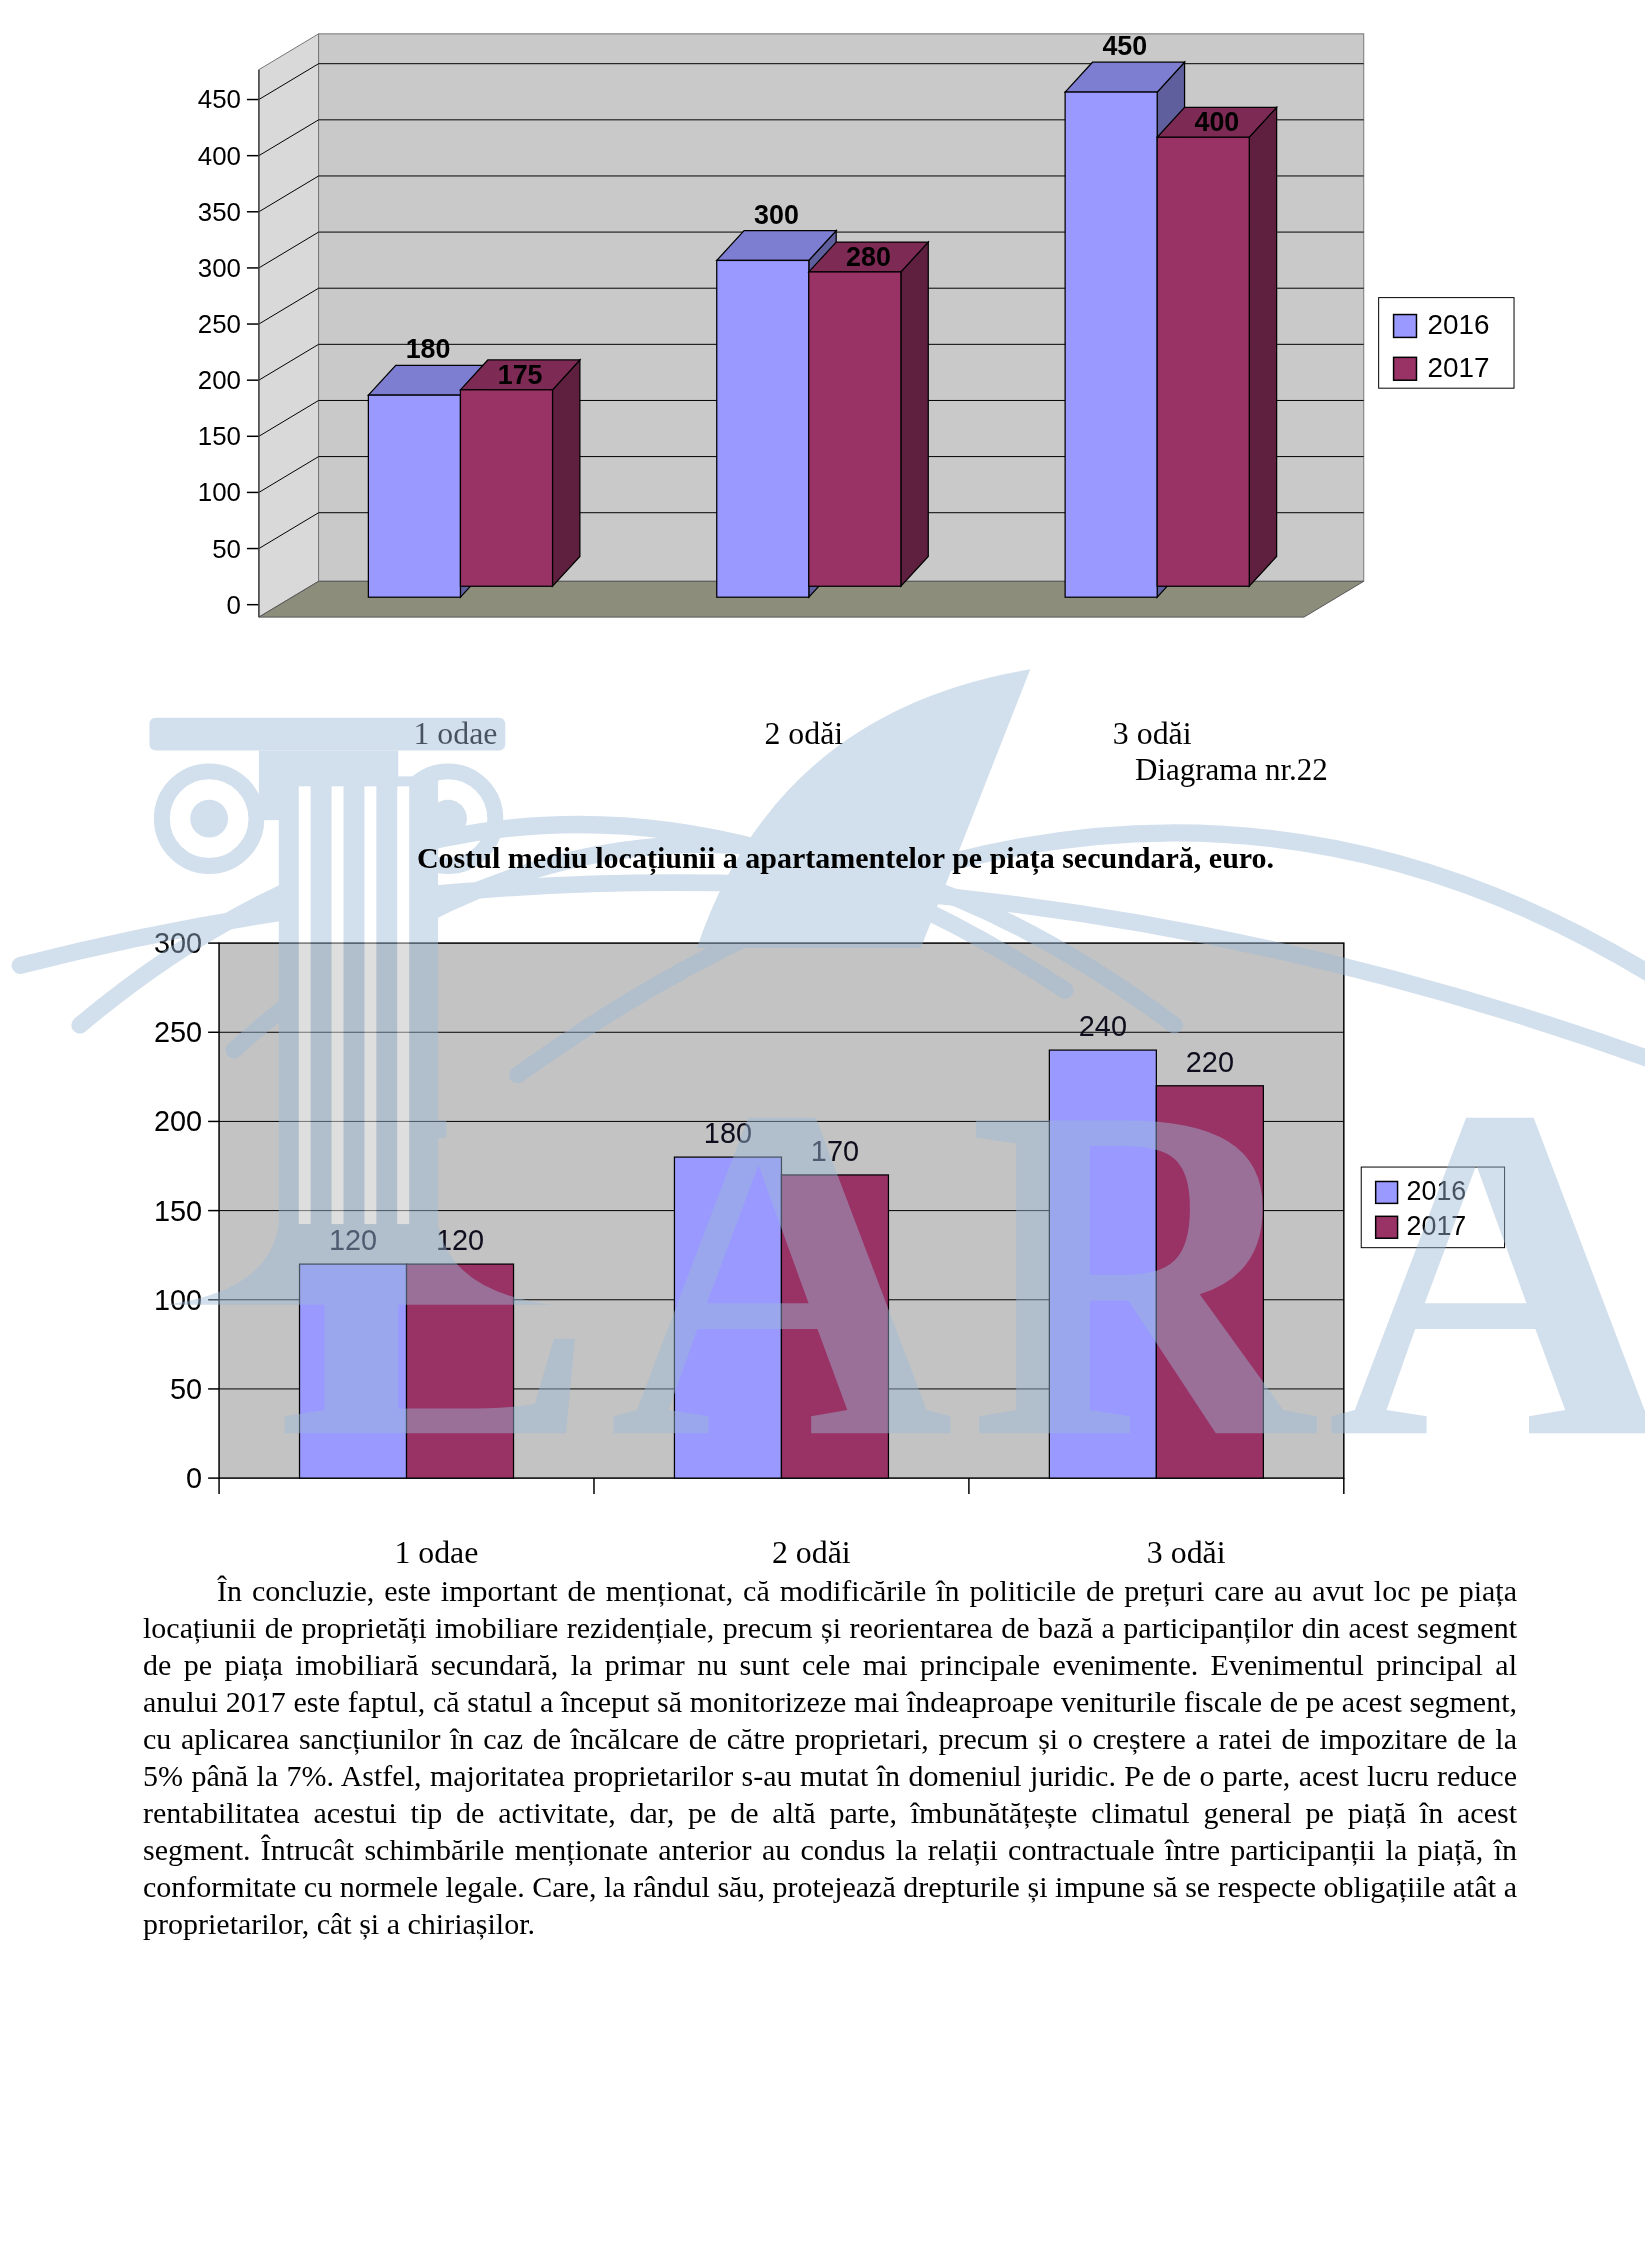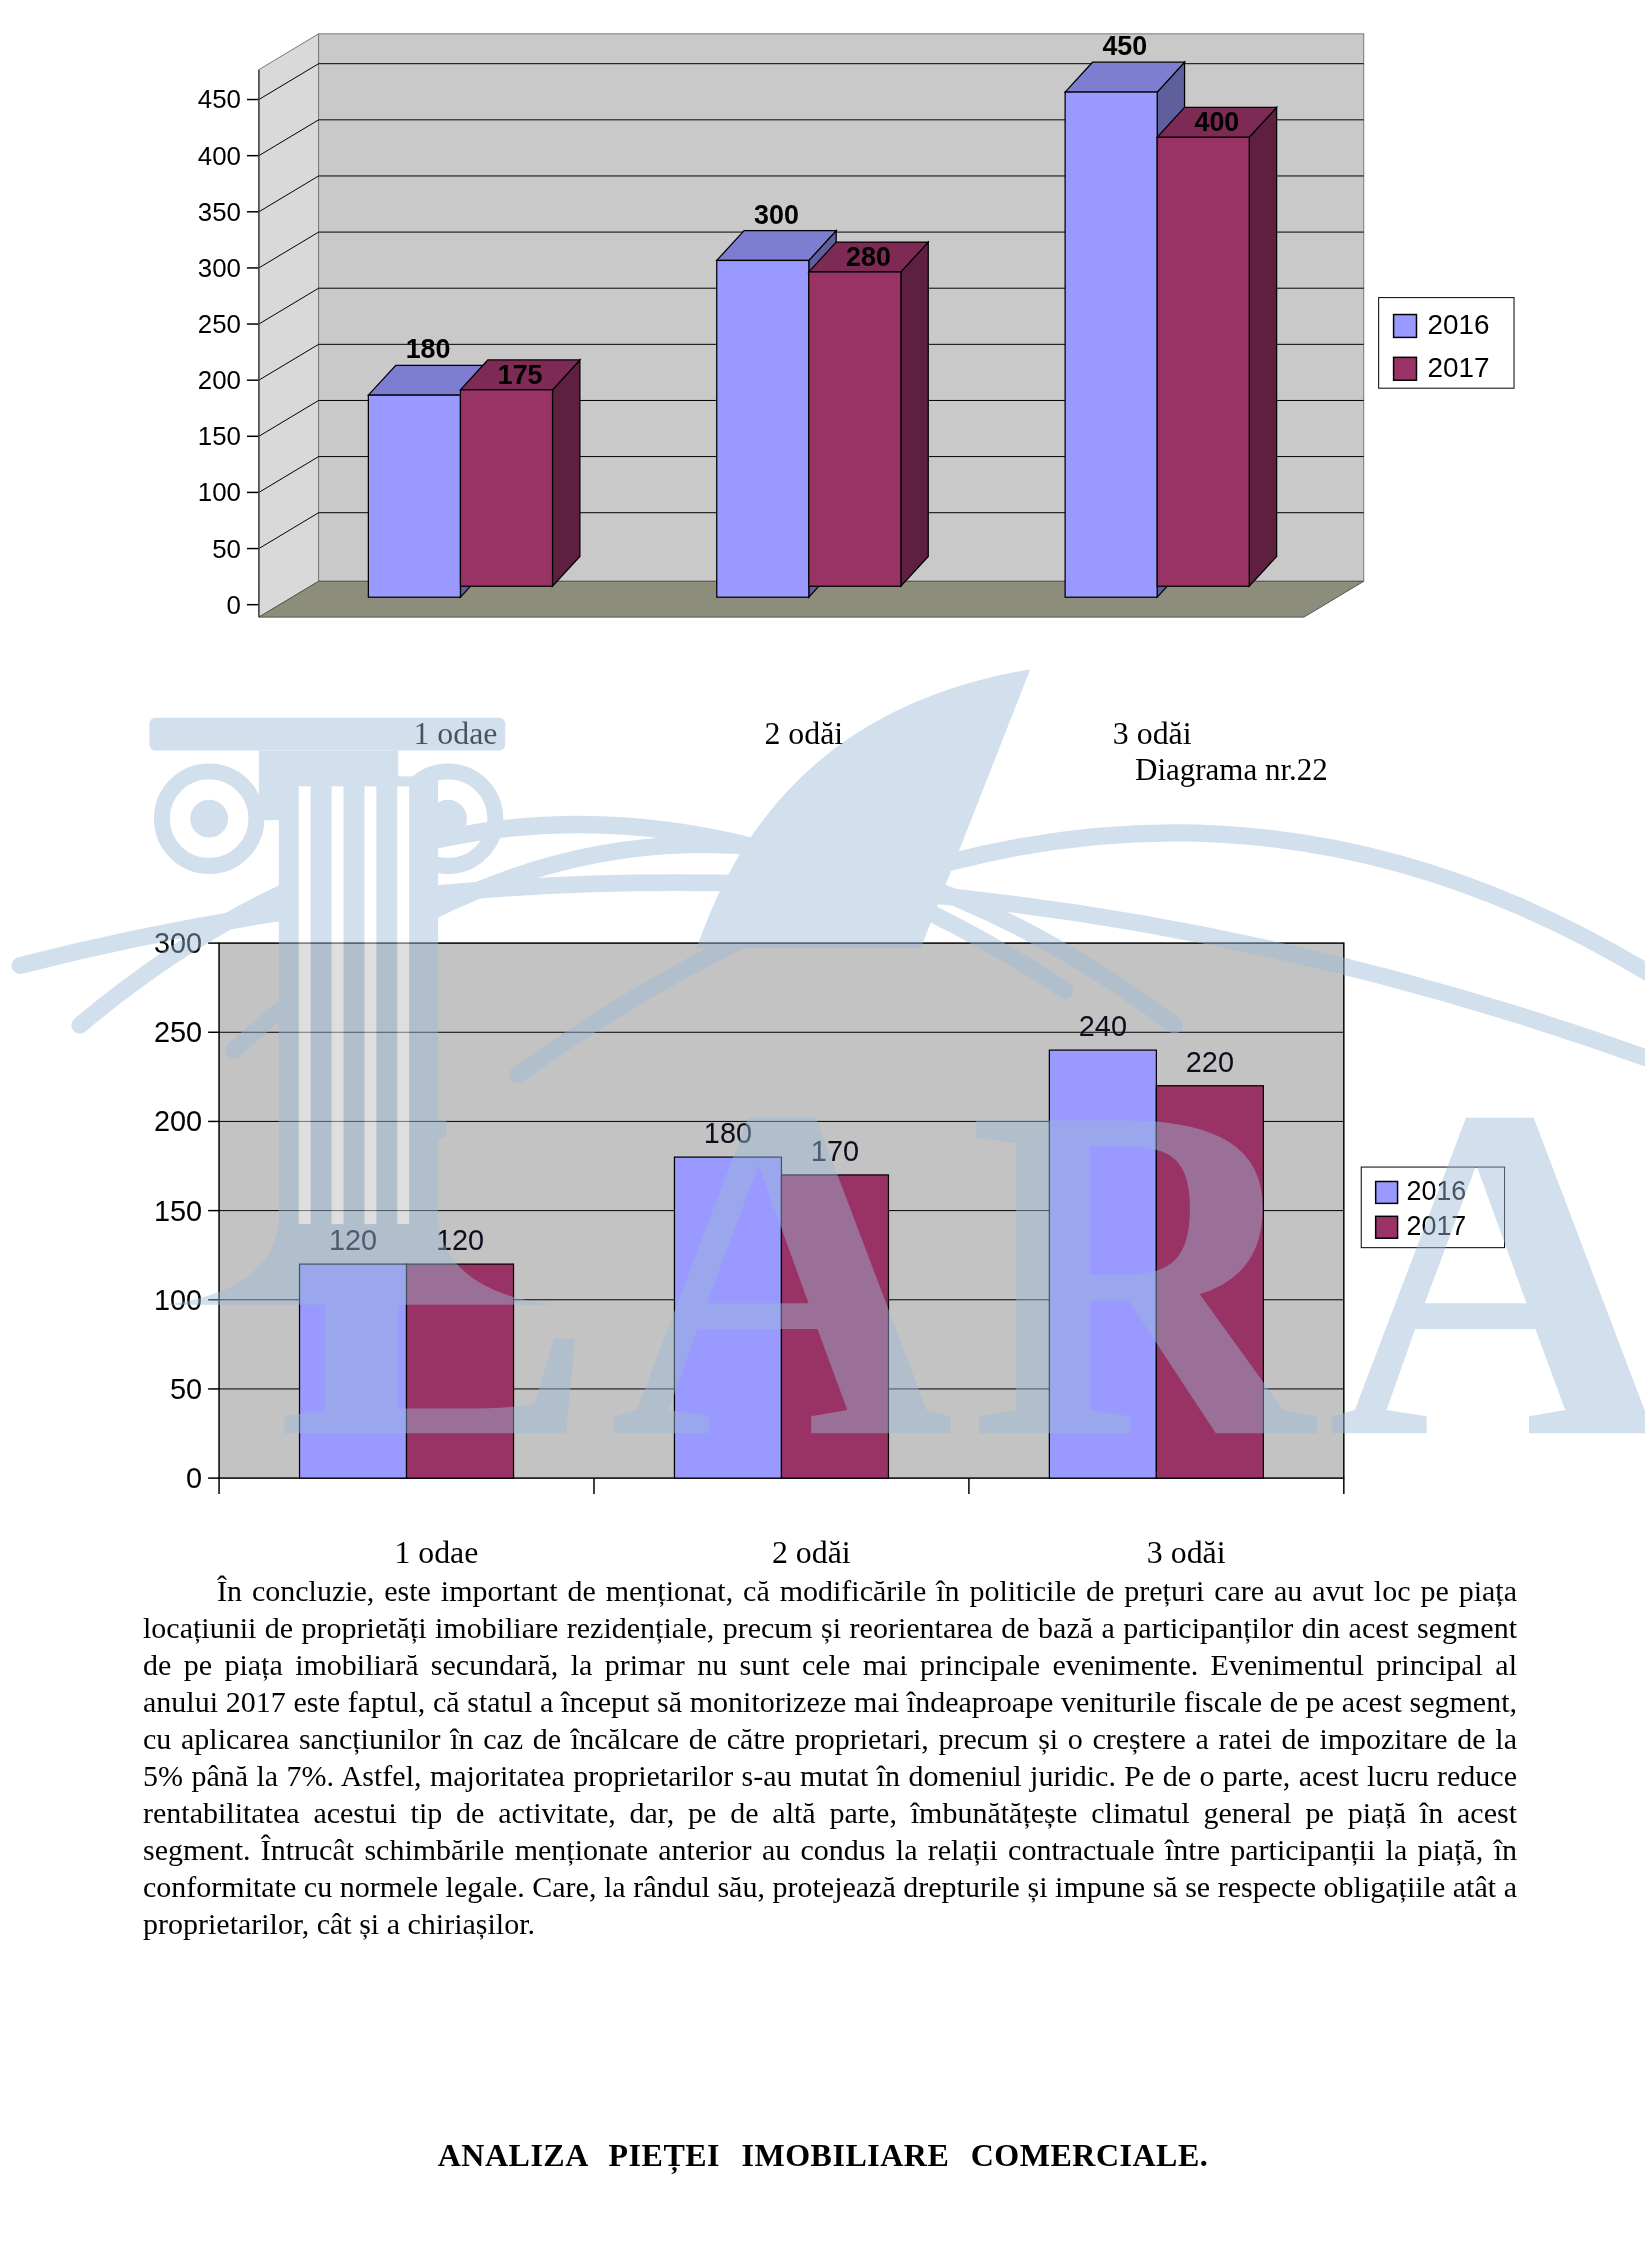--- a/index.html
+++ b/index.html
@@ -168,6 +168,7 @@
 
   <div id="diagram-caption" class="textblock">Diagrama nr.22</div>
 
+  <div id="chart2-title" class="textblock">Costul mediu locațiunii a apartamentelor pe piața secundară, euro.</div>
 
   <div id="conclusion-paragraph" class="textblock">În concluzie, este important de menționat, că modificările în politicile de prețuri care au avut loc pe piața locațiunii de proprietăți imobiliare rezidențiale, precum și reorientarea de bază a participanților din acest segment de pe piața imobiliară secundară, la primar nu sunt cele mai principale evenimente. Evenimentul principal al anului 2017 este faptul, că statul a început să monitorizeze mai îndeaproape veniturile fiscale de pe acest segment, cu aplicarea sancțiunilor în caz de încălcare de către proprietari, precum și o creștere a ratei de impozitare de la 5% până la 7%. Astfel, majoritatea proprietarilor s-au mutat în domeniul juridic. Pe de o parte, acest lucru reduce rentabilitatea acestui tip de activitate, dar, pe de altă parte, îmbunătățește climatul general pe piață în acest segment. Întrucât schimbările menționate anterior au condus la relații contractuale între participanții la piață, în conformitate cu normele legale. Care, la rândul său, protejează drepturile și impune să se respecte obligațiile atât a proprietarilor, cât și a chiriașilor.</div>
 

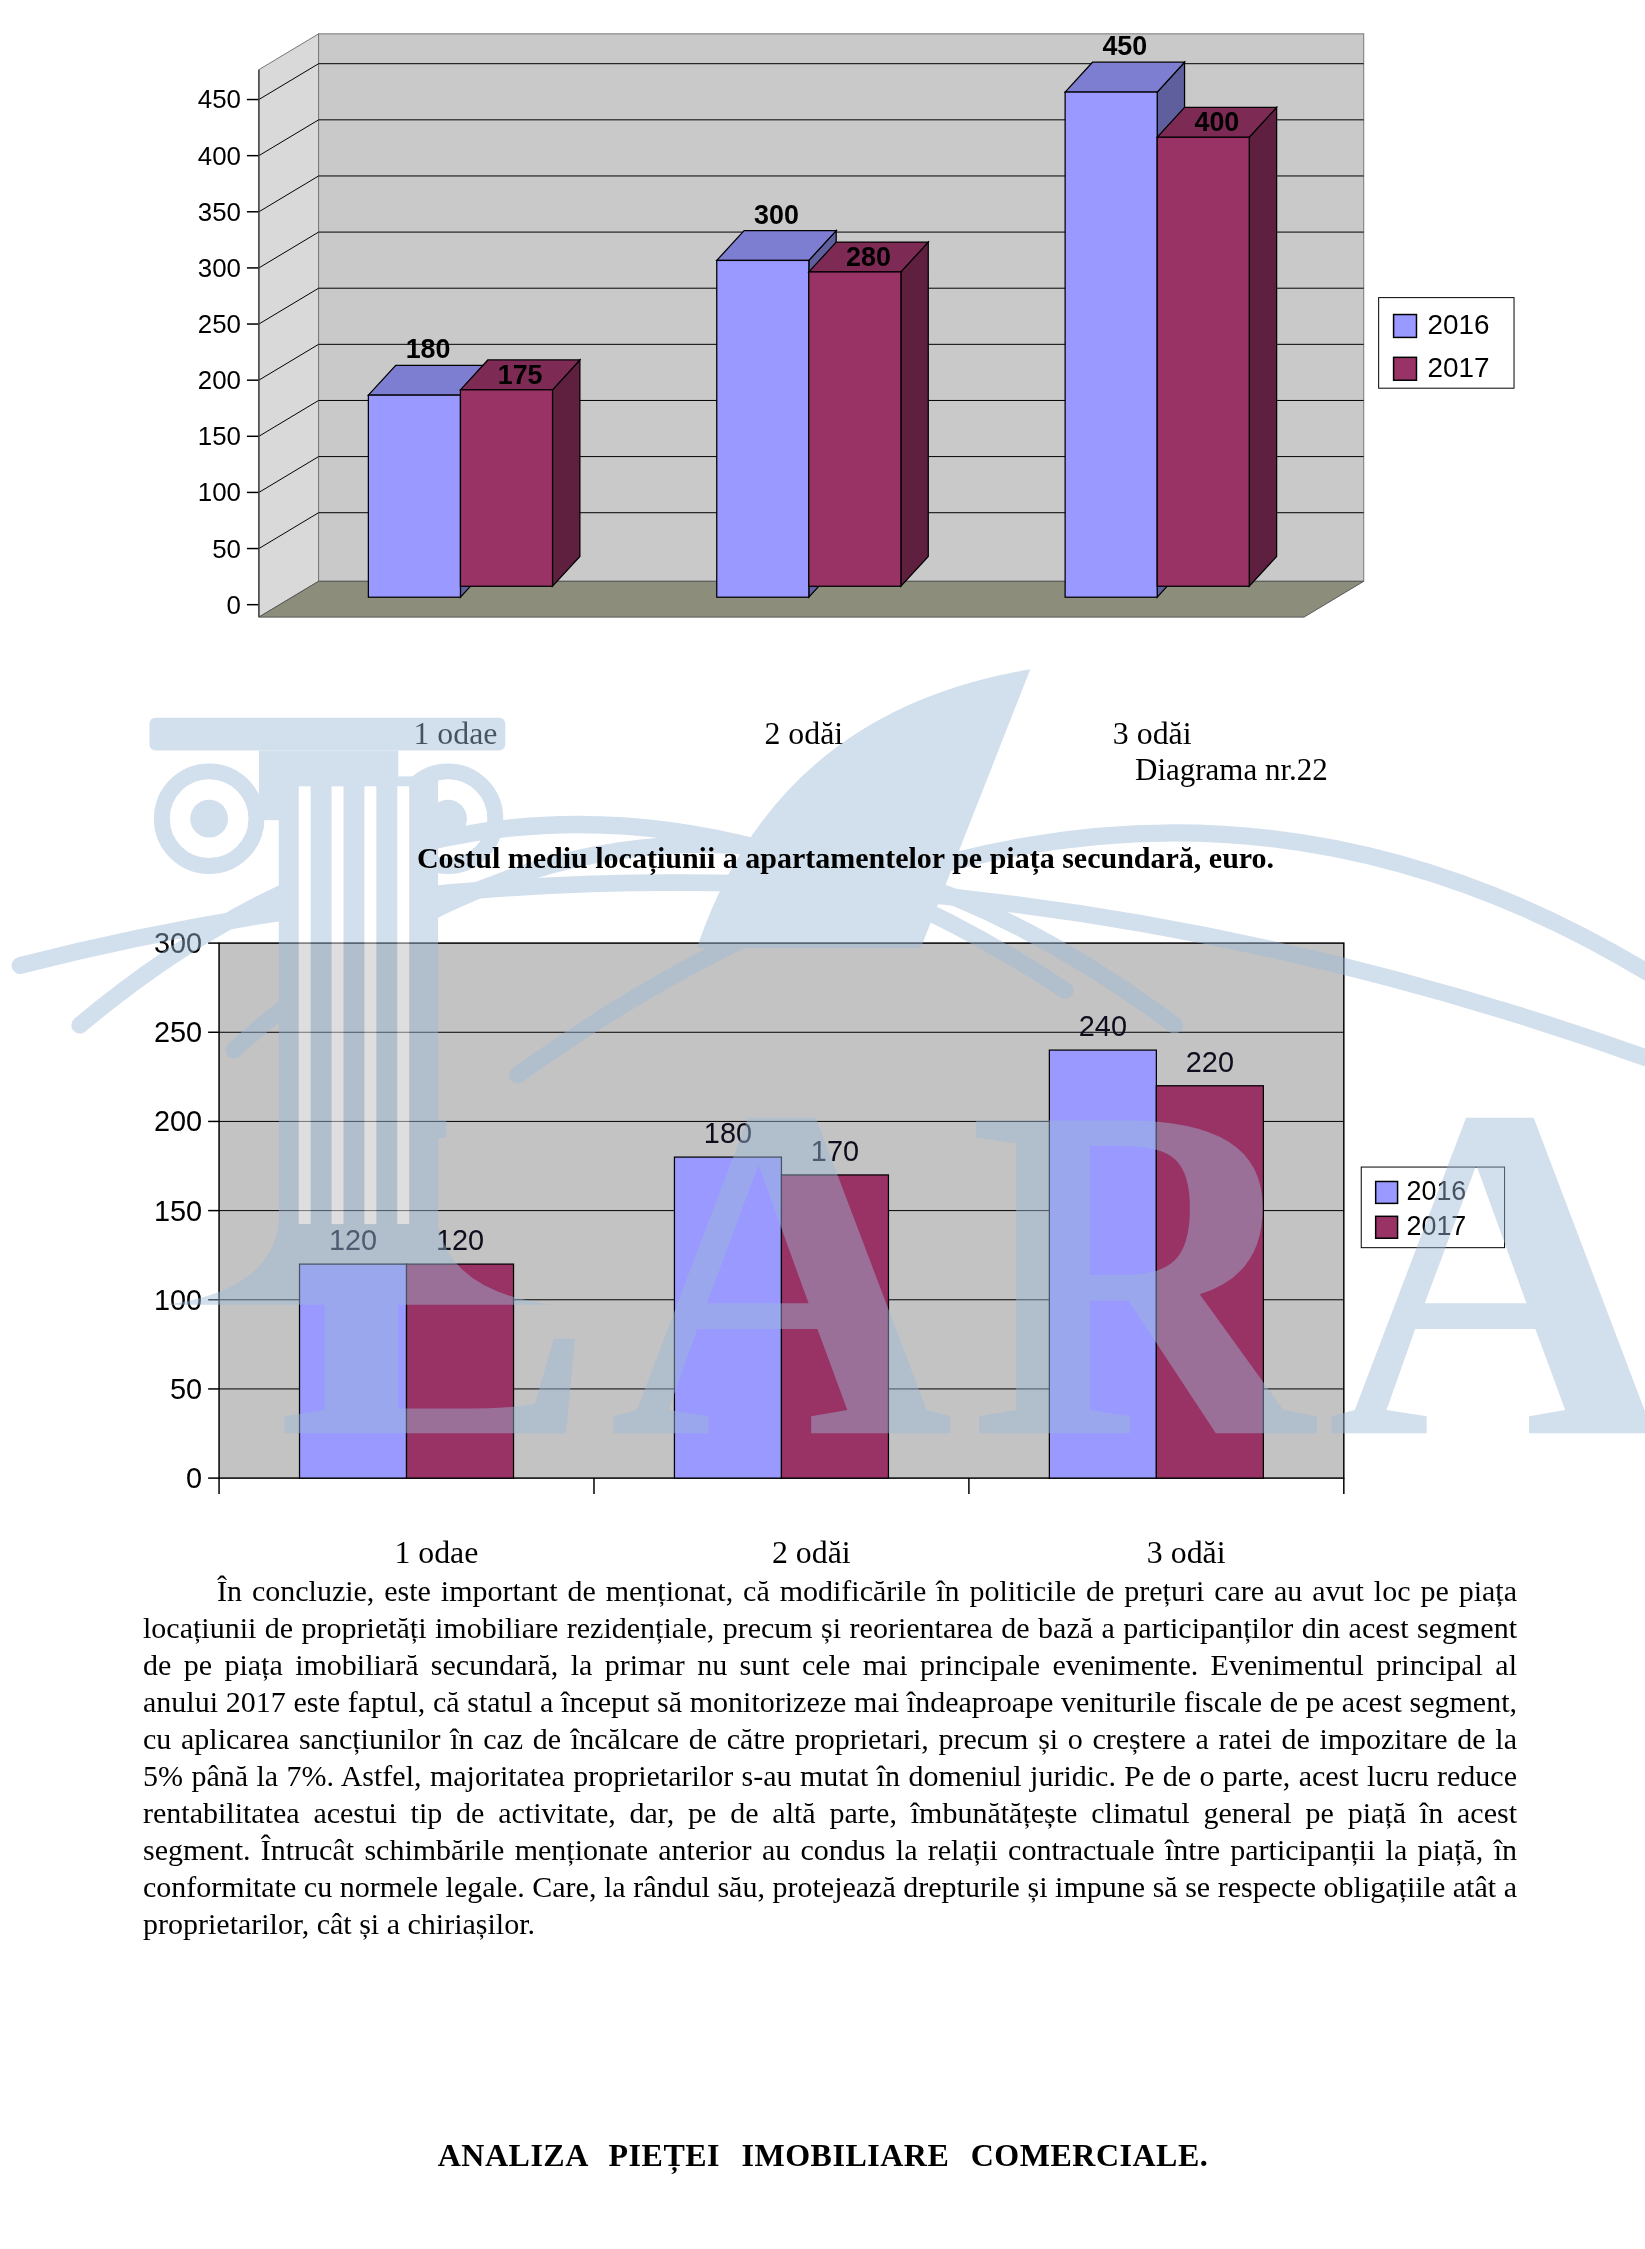--- a/index.html
+++ b/index.html
@@ -172,7 +172,6 @@
 
   <div id="conclusion-paragraph" class="textblock">În concluzie, este important de menționat, că modificările în politicile de prețuri care au avut loc pe piața locațiunii de proprietăți imobiliare rezidențiale, precum și reorientarea de bază a participanților din acest segment de pe piața imobiliară secundară, la primar nu sunt cele mai principale evenimente. Evenimentul principal al anului 2017 este faptul, că statul a început să monitorizeze mai îndeaproape veniturile fiscale de pe acest segment, cu aplicarea sancțiunilor în caz de încălcare de către proprietari, precum și o creștere a ratei de impozitare de la 5% până la 7%. Astfel, majoritatea proprietarilor s-au mutat în domeniul juridic. Pe de o parte, acest lucru reduce rentabilitatea acestui tip de activitate, dar, pe de altă parte, îmbunătățește climatul general pe piață în acest segment. Întrucât schimbările menționate anterior au condus la relații contractuale între participanții la piață, în conformitate cu normele legale. Care, la rândul său, protejează drepturile și impune să se respecte obligațiile atât a proprietarilor, cât și a chiriașilor.</div>
 
-  <div id="closing-heading" class="textblock">ANALIZA PIEȚEI IMOBILIARE COMERCIALE.</div>
 </div>
 
 

